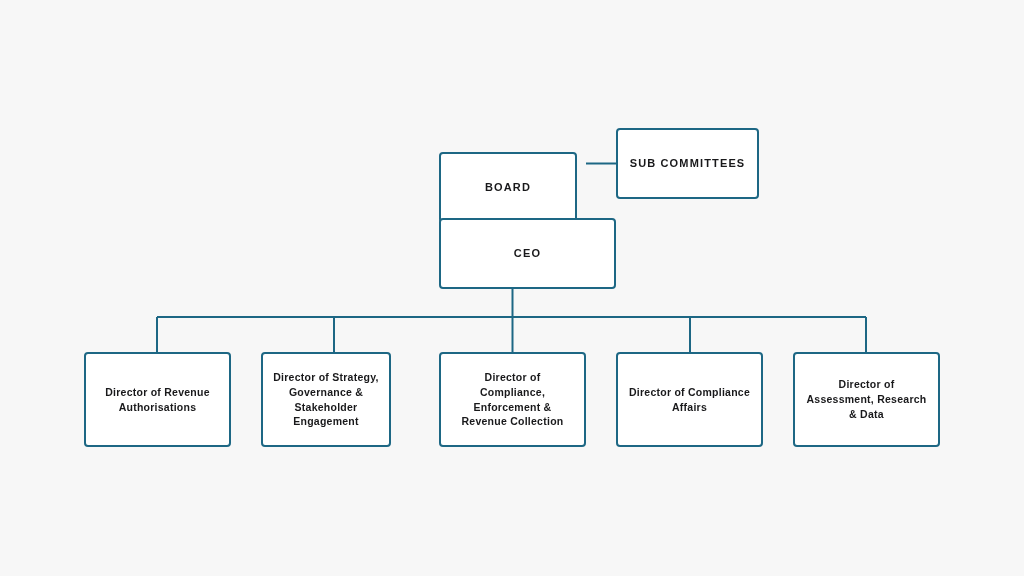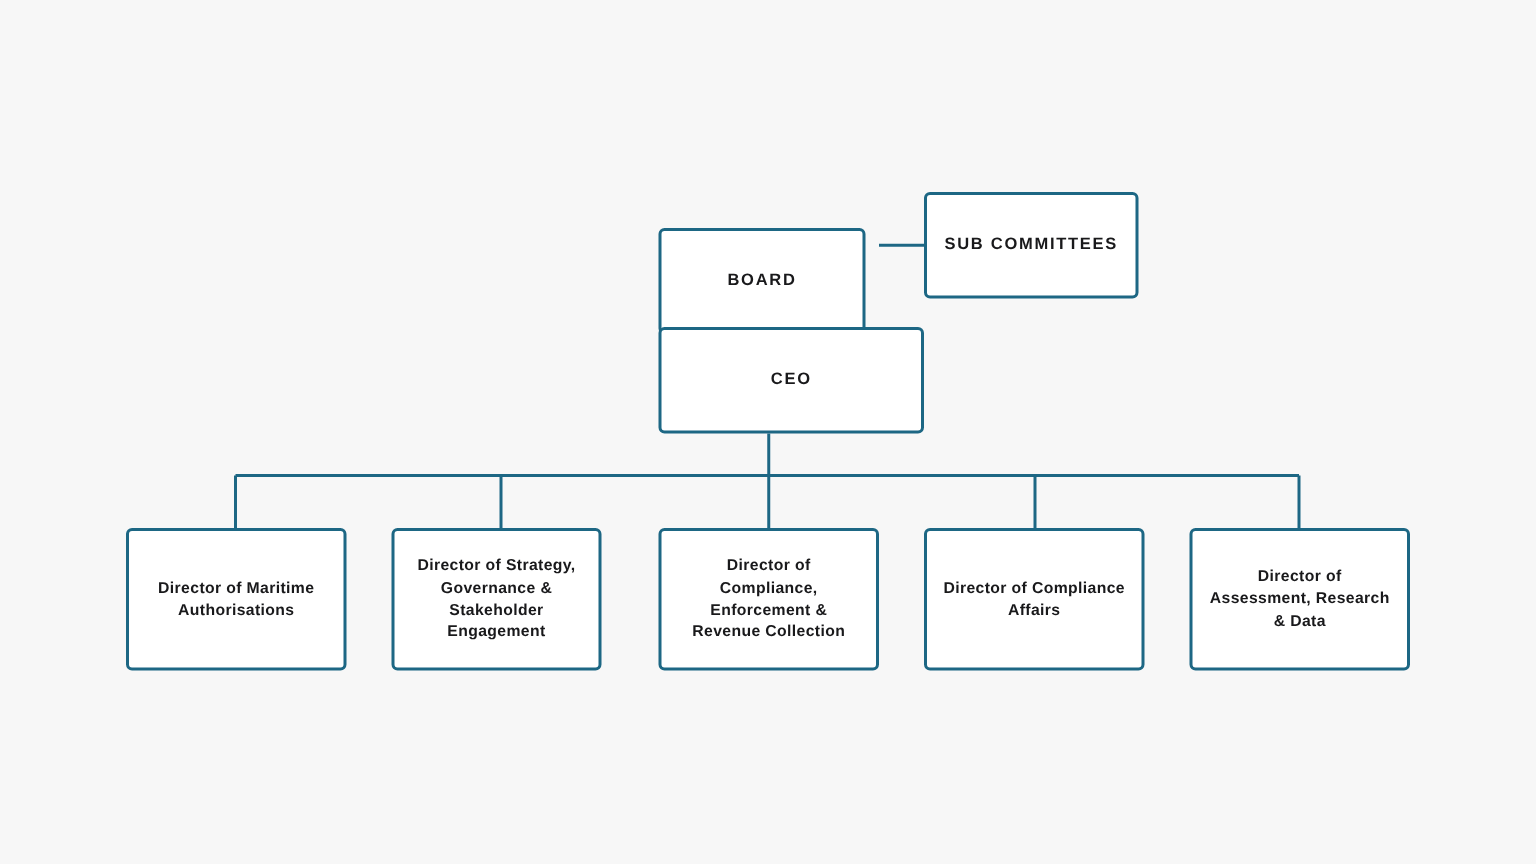--- a/index.html
+++ b/index.html
@@ -92,7 +92,7 @@
 Authorisations</span>
   </div>
 
-  <div class="node level-director" style="left:261px; top:352px; width:140px; height:95px;">
+  <div class="node level-director" style="left:261px; top:352px; width:130px; height:95px;">
     <span class="node-label">Director of Strategy,
 Governance &amp;
 Stakeholder

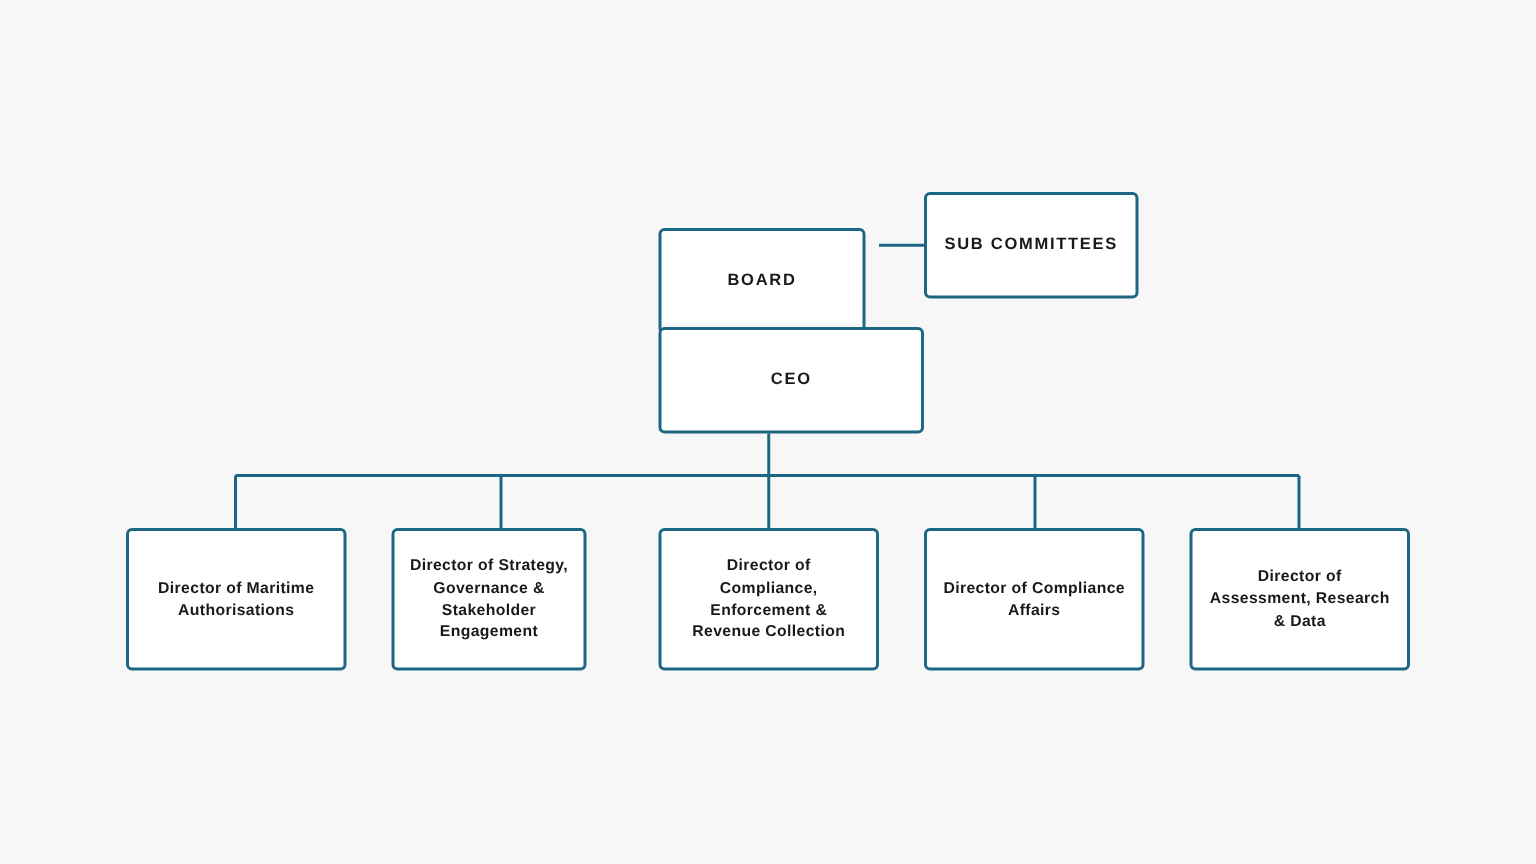--- a/index.html
+++ b/index.html
@@ -88,7 +88,7 @@
   </div>
 
   <div class="node level-director" style="left:84px; top:352px; width:147px; height:95px;">
-    <span class="node-label">Director of Maritime
+    <span class="node-label">Director of Revenue
 Authorisations</span>
   </div>
 

